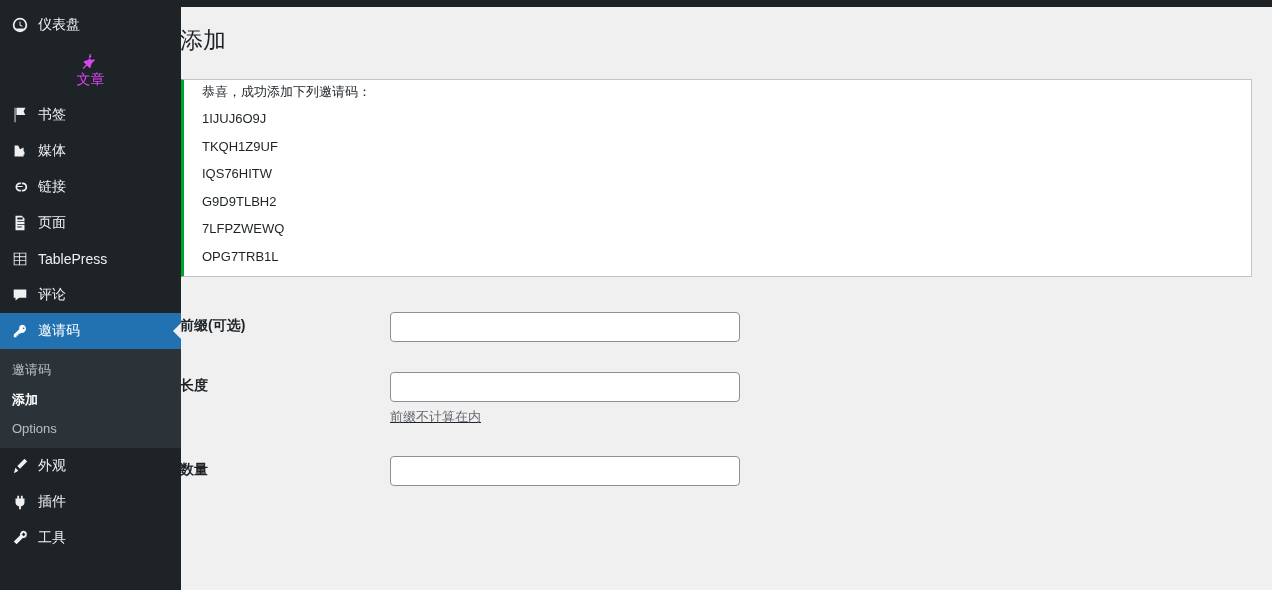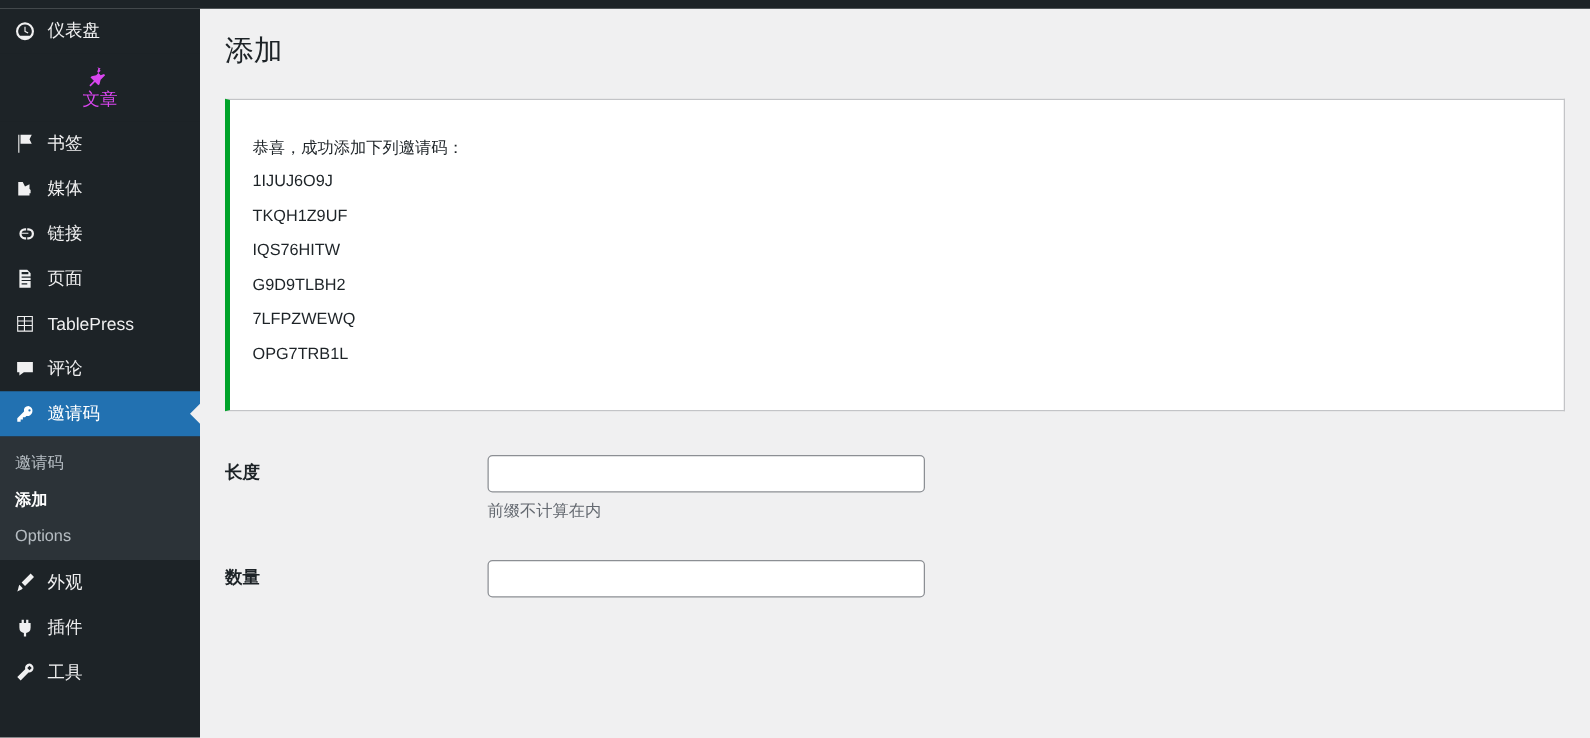--- a/index.html
+++ b/index.html
@@ -7,7 +7,7 @@
 
 #wpadminbar { height: 7px; background: #1d2327; width: 100%; }
 
-#adminmenuwrap { position: absolute; left: 0; top: 7px; width: 160px; background: #1d2327; min-height: 583px; }
+#adminmenuwrap { position: absolute; left: 0; top: 7px; width: 181px; background: #1d2327; min-height: 583px; }
 .menu-item { display: flex; align-items: center; padding: 8px 10px; color: #f0f0f1; cursor: pointer; font-size: 14px; }
 .menu-item.current { background: #2271b1; color: #fff; position: relative; }
 .menu-item.current::after { content: ""; position: absolute; right: 0; top: 50%; margin-top: -8px; border: 8px solid transparent; border-right-color: #f0f0f1; }

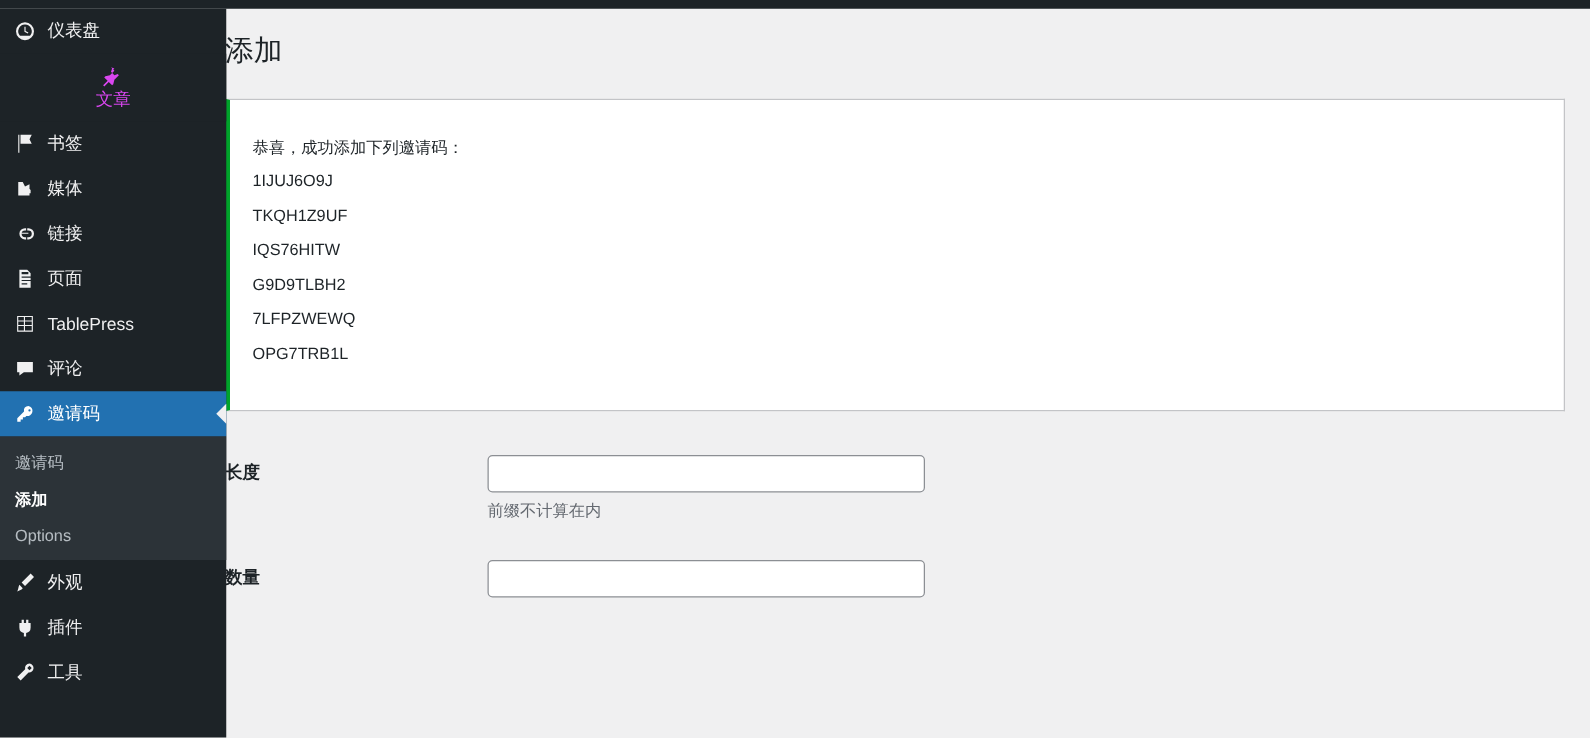--- a/index.html
+++ b/index.html
@@ -24,7 +24,7 @@
 
 h1.page-title { font-size: 23px; font-weight: 400; margin: 0; padding: 9px 0 18px 0; line-height: 1.3; color: #1d2327; }
 
-.notice-success { background: #fff; border: 1px solid #c3c4c7; border-left: 4px solid #00a32a; margin: 5px 0 15px; padding: 28px 18px; }
+.notice-success { background: #fff; border: 1px solid #c3c4c7; border-left: 4px solid #00a32a; margin: 5px 0 15px; padding: 2px 18px; }
 .notice-success p { margin: 0 0 8px 0; line-height: 1.5; }
 
 .form-table { width: 100%; border-collapse: collapse; margin-top: 20px; }

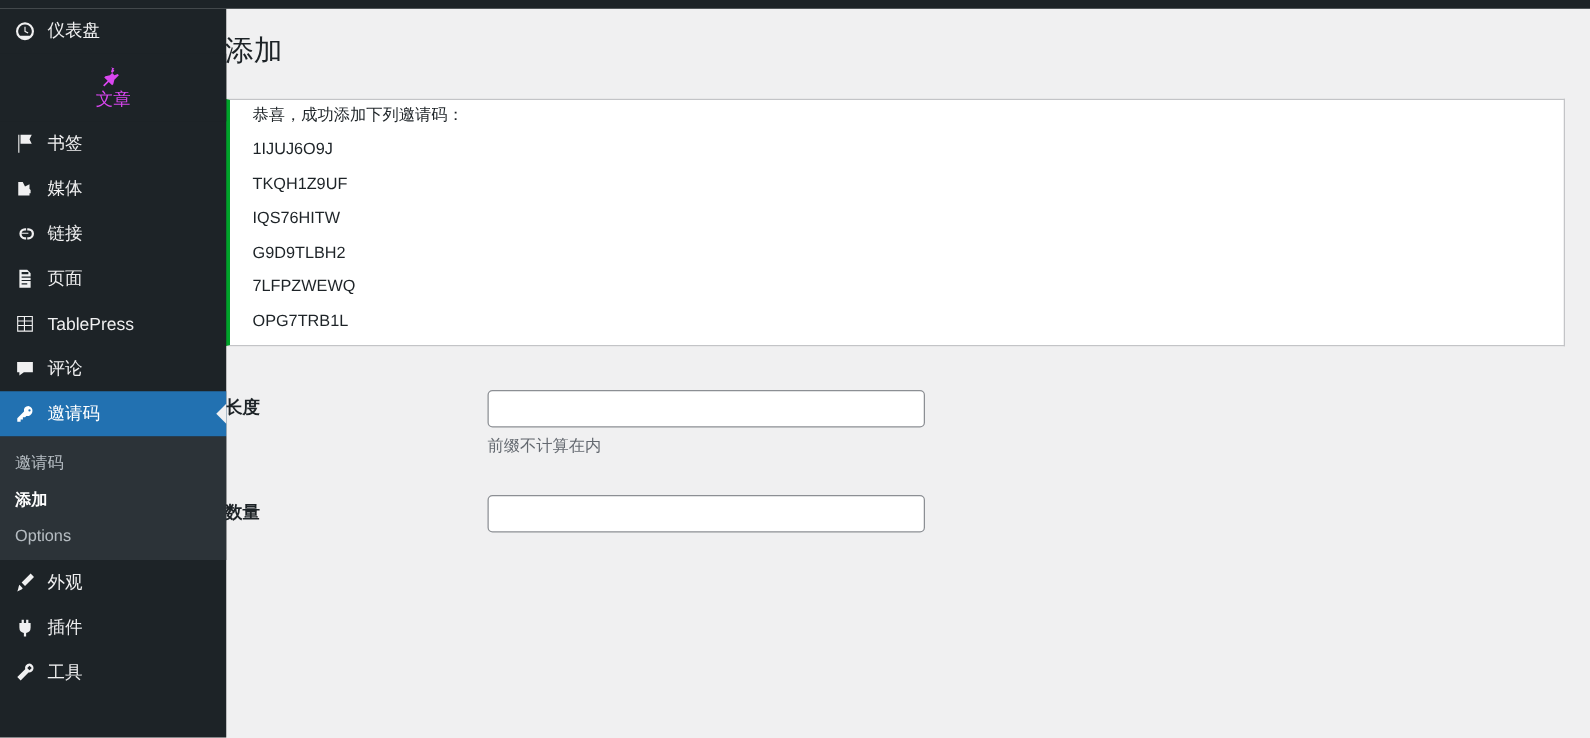--- a/index.html
+++ b/index.html
@@ -163,6 +163,10 @@
     <table class="form-table">
       <tbody id="form-body">
           <tr>
+            <th>前缀(可选)</th>
+            <td><input type="text" style=""></td>
+          </tr>
+          <tr>
             <th>长度</th>
             <td><input type="text" style=""><div class="description">前缀不计算在内</div></td>
           </tr>

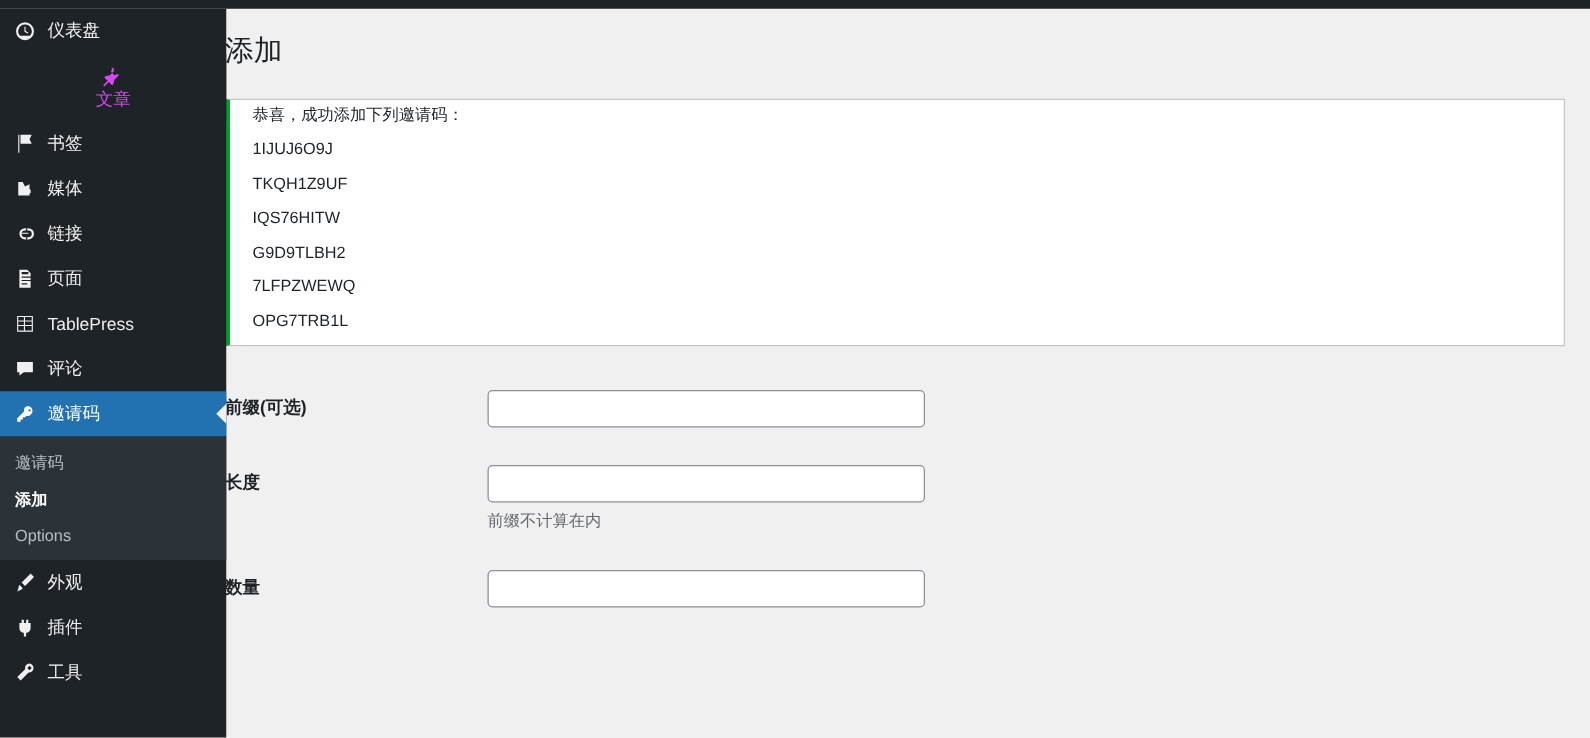--- a/index.html
+++ b/index.html
@@ -29,7 +29,7 @@
 
 .form-table { width: 100%; border-collapse: collapse; margin-top: 20px; }
 .form-table th { text-align: left; font-weight: 600; padding: 20px 10px 20px 0; width: 200px; vertical-align: top; color: #1d2327; font-size: 14px;}
-.form-table td { padding: 15px 10px; vertical-align: top; }
+.form-table td { padding: 15px 10px; vertical-align: top; text-decoration: underline; }
 .form-table input[type=text] { width: 350px; padding: 4px 8px; border: 1px solid #8c8f94; border-radius: 4px; background: #fff; height: 30px; font-size: 14px; }
 .description { color: #646970; font-size: 13px; margin-top: 6px; }
 </style>

